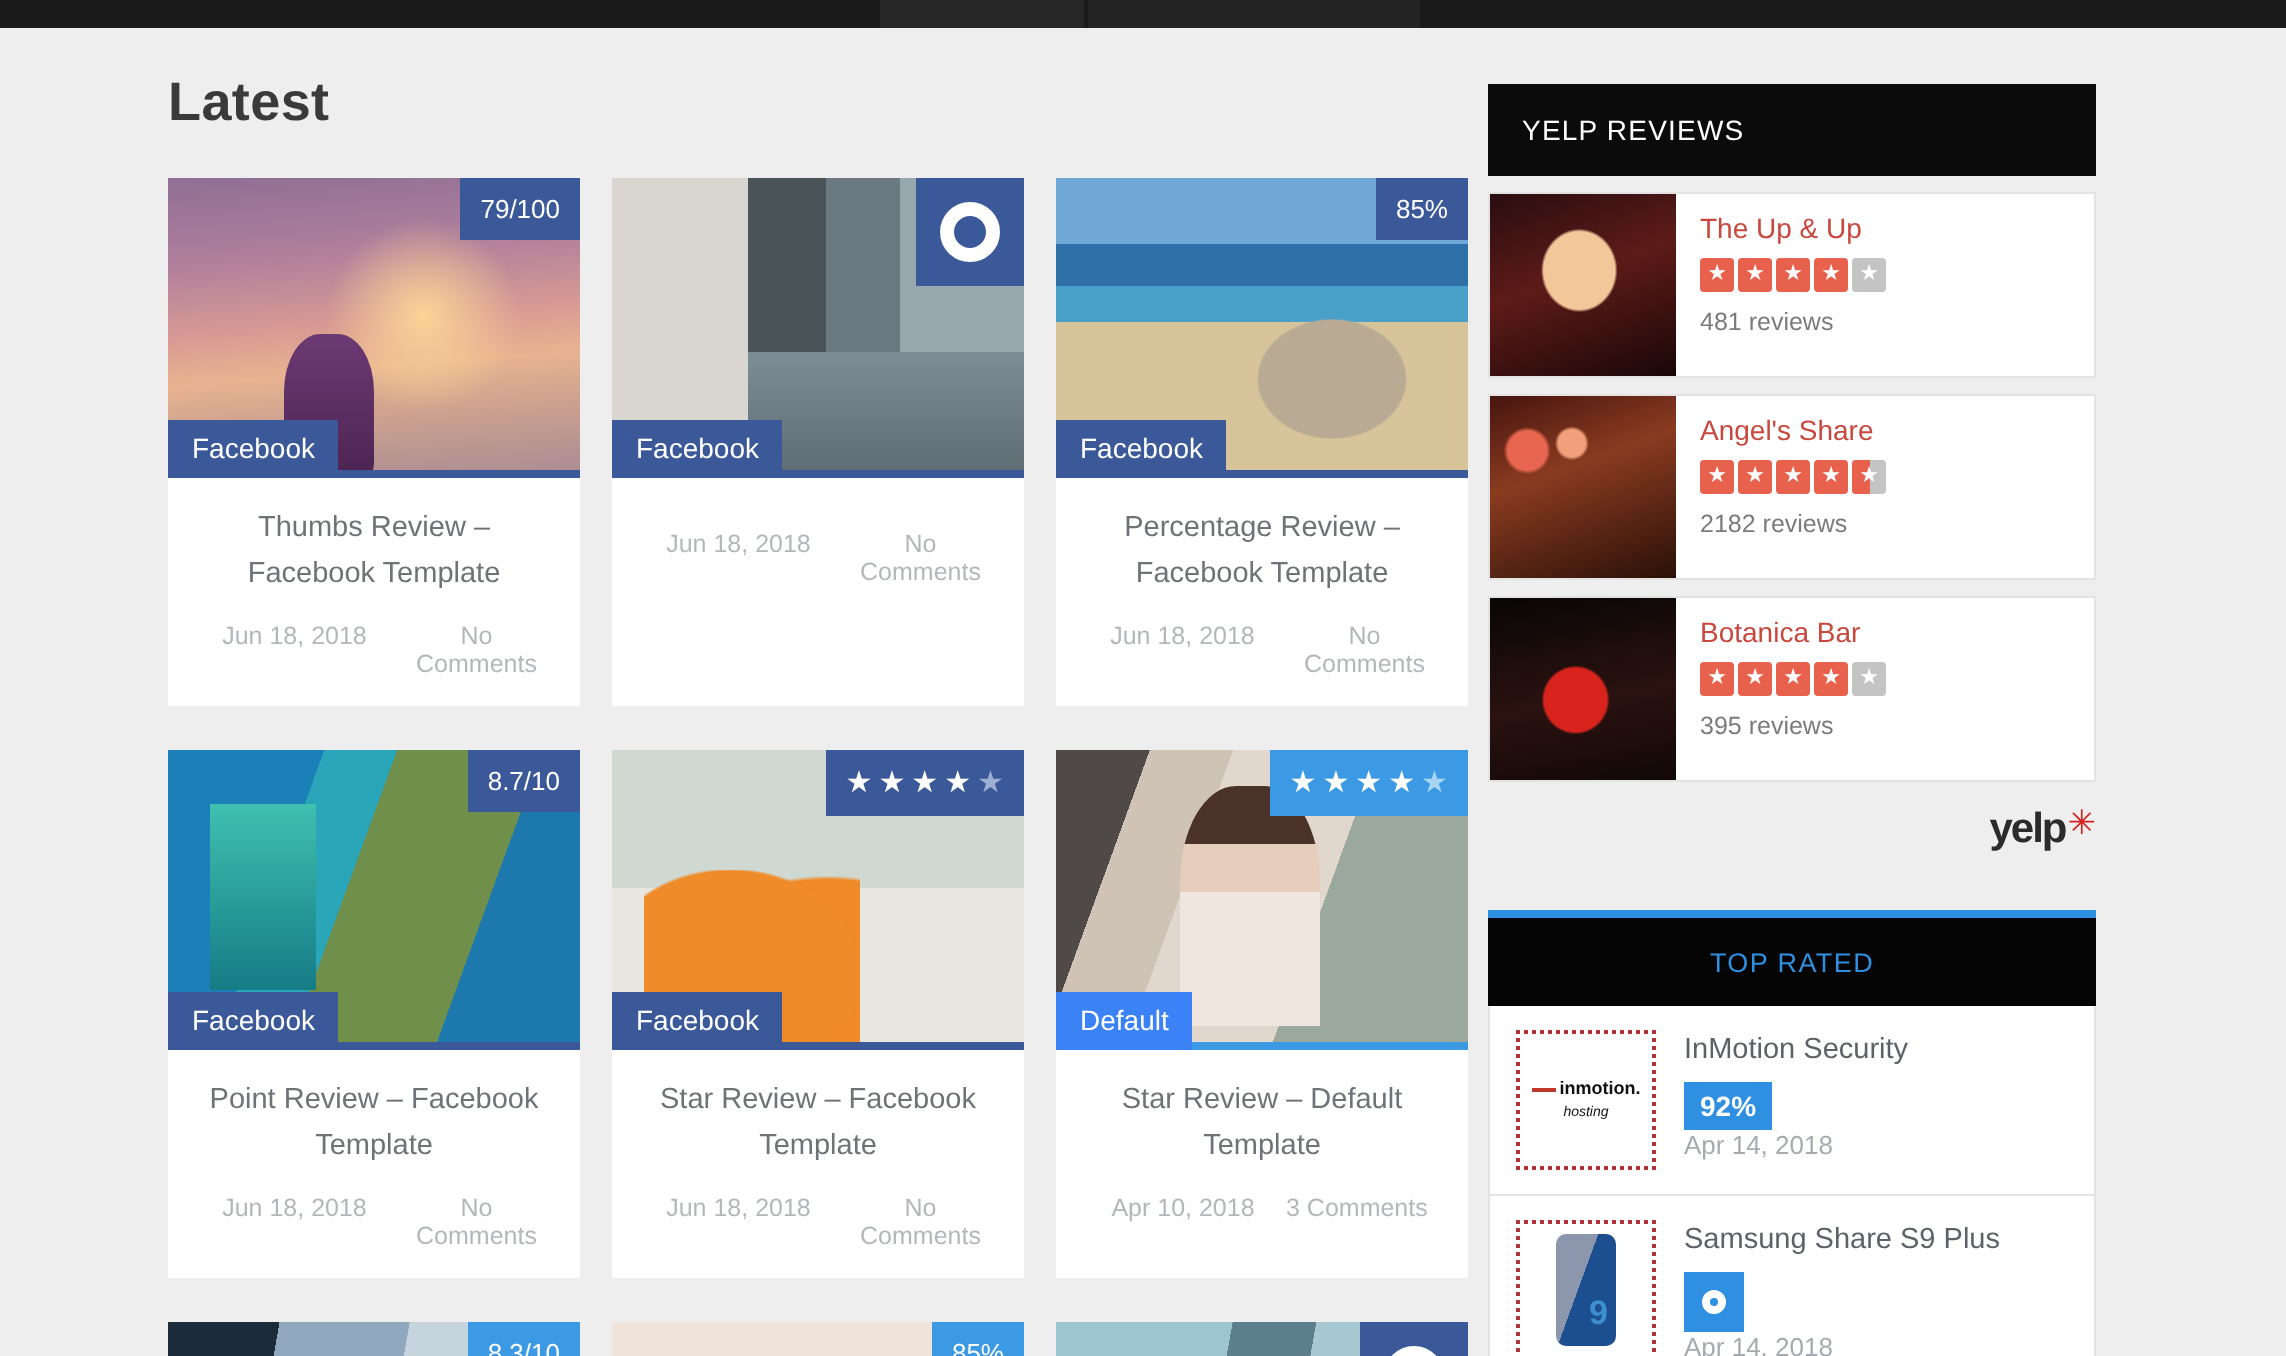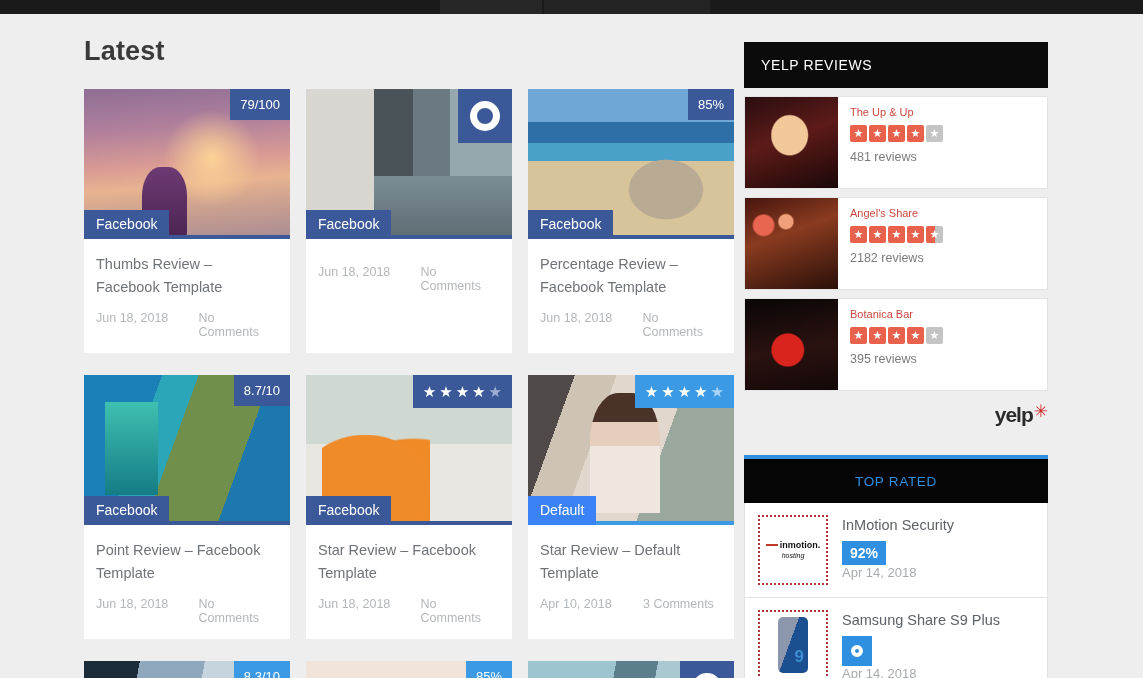--- a/index.html
+++ b/index.html
@@ -76,7 +76,7 @@
   }
   .ythumb { width: 93px; height: 91px; flex: none; position: relative; overflow: hidden; }
   .ybody { padding: 9px 12px; }
-  .yname { color: #c9483e; font-size: 11px; margin-bottom: 7px; }
+  .yname { color: #c9483e; font-size: 14px; margin-bottom: 7px; }
   .ystars { display: flex; gap: 2px; margin-bottom: 8px; }
   .ystar {
     width: 17px; height: 17px; background: #e8614d; border-radius: 2px;

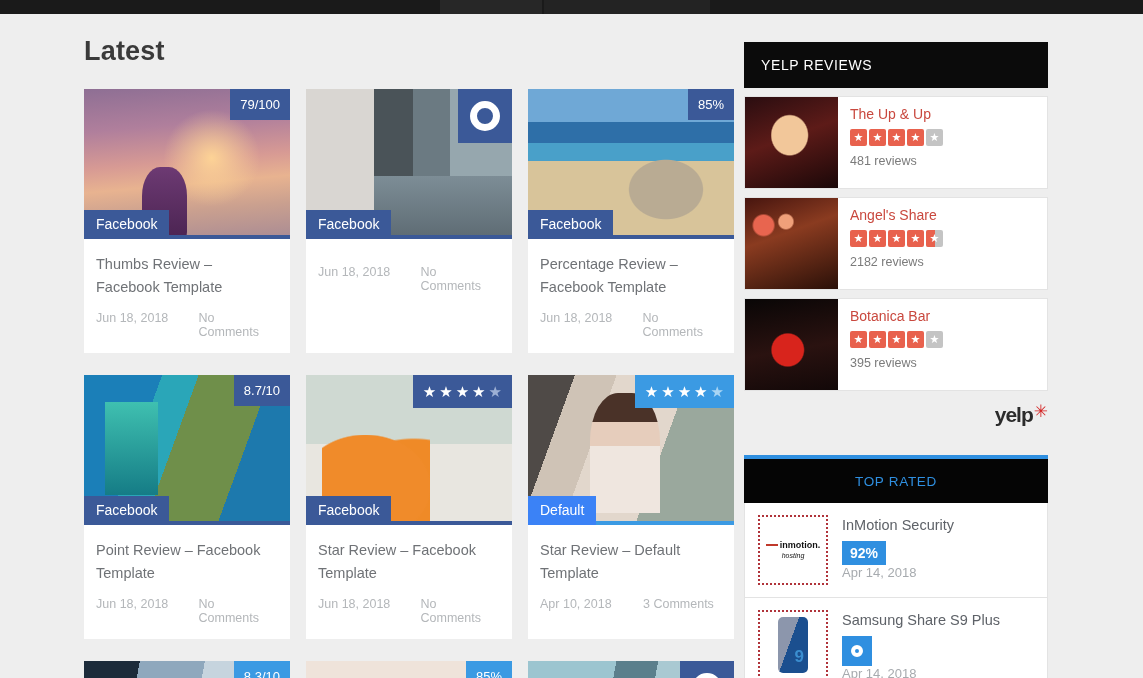--- a/index.html
+++ b/index.html
@@ -56,7 +56,7 @@
   .tagline.fb { background: #3b5998; }
   .tagline.def { background: #3b9ae3; }
 
-  .cbody { padding: 14px 12px 14px 12px; }
+  .cbody { padding: 14px 12px 14px 12px; text-align: center; }
   .ctitle {
     font-size: 14.5px; color: #6f7276; line-height: 1.58;
     font-weight: 400; min-height: 46px;

